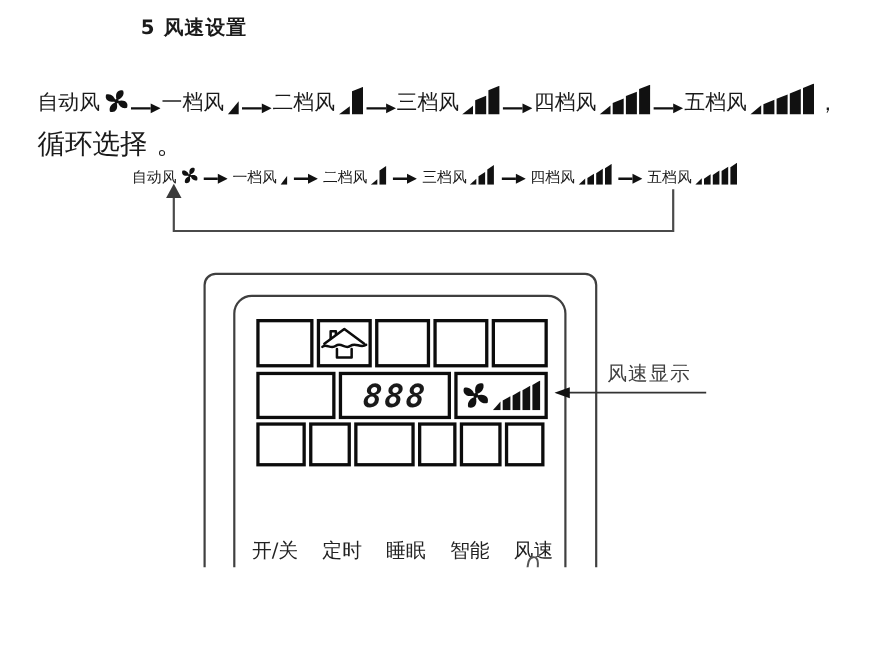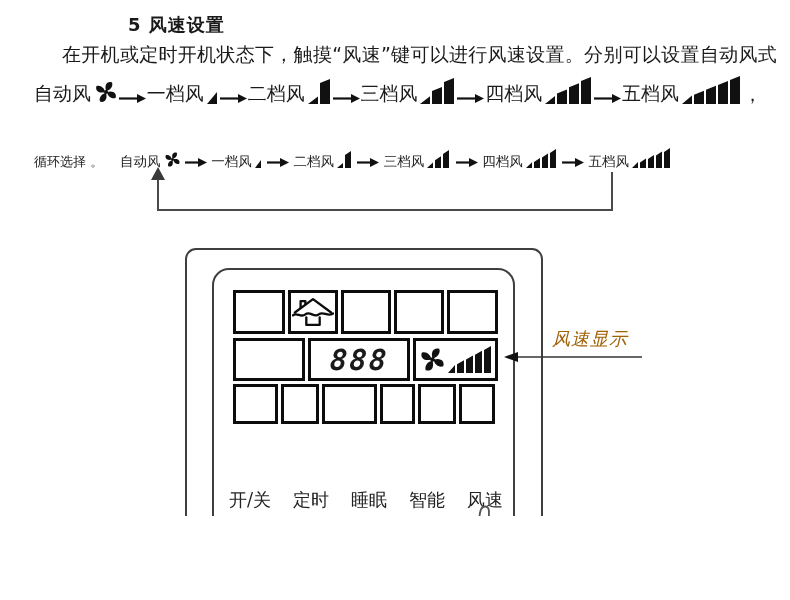--- a/index.html
+++ b/index.html
@@ -53,7 +53,6 @@
 <div id="page">
 
   <div class="abs" id="heading">5 风速设置</div>
-  <div class="abs" id="intro">在开机或定时开机状态下，触摸“风速”键可以进行风速设置。分别可以设置自动风式</div>
 
   <div class="abs flowrow" id="flow1">
     <span class="fg">

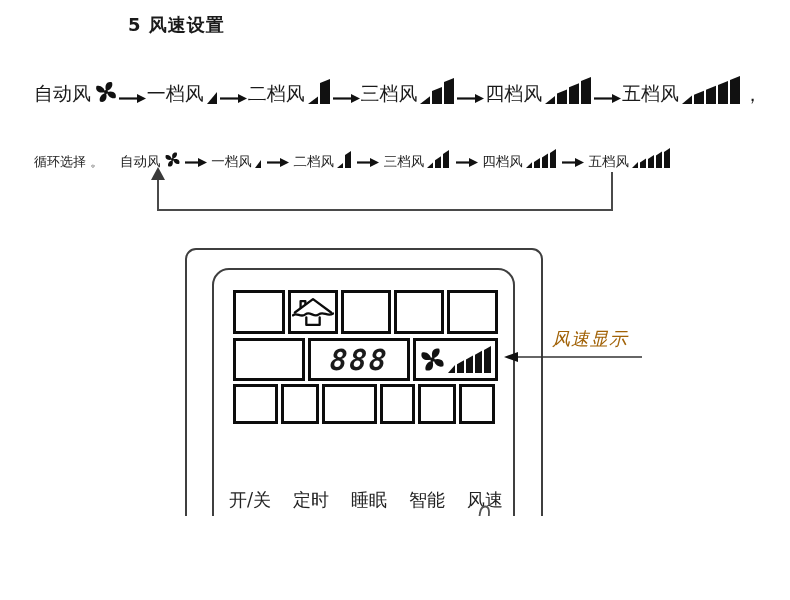--- a/index.html
+++ b/index.html
@@ -9,7 +9,7 @@
   
   #heading{left:128px;top:13px;font-size:18px;font-weight:bold;letter-spacing:1px;}
   #intro{left:62px;top:42px;font-size:19px;letter-spacing:.3px;white-space:nowrap;}
-  #outro{left:34px;top:114px;font-size:13px;margin-top:39px;}
+  #outro{left:34px;top:114px;font-size:25px;}
   
   .flowrow{display:flex;align-items:flex-end;justify-content:space-between;white-space:nowrap;}
   #flow1{left:34px;top:74px;width:728px;height:30px;font-size:19px;}

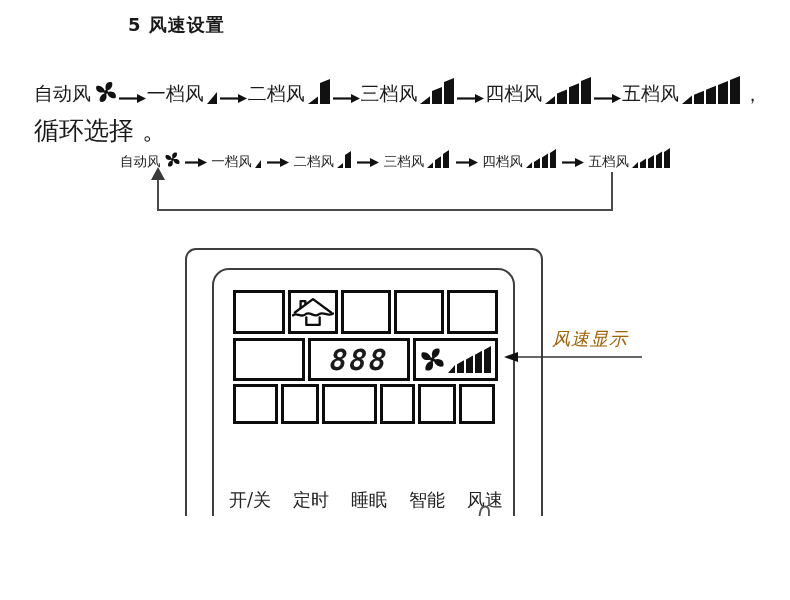--- a/index.html
+++ b/index.html
@@ -41,7 +41,7 @@
        box-sizing:border-box;background:#fff;}
   
   #callout-label{left:552px;top:327px;font-family:"DejaVu Serif","Liberation Serif",serif;
-       font-size:18px;color:#a16207;letter-spacing:1px;font-style:italic;}
+       font-size:18px;color:#404040;letter-spacing:1px;}
   
   svg{display:block;}
   #hand{z-index:6;}

